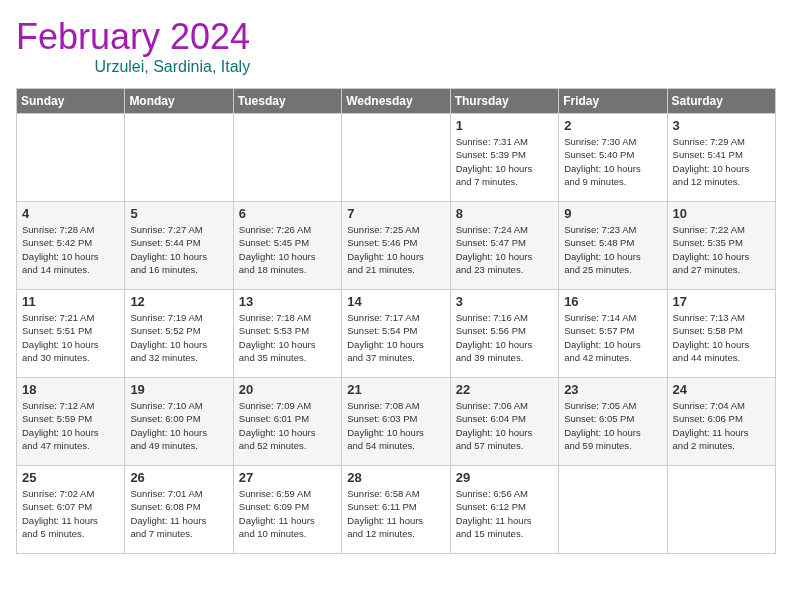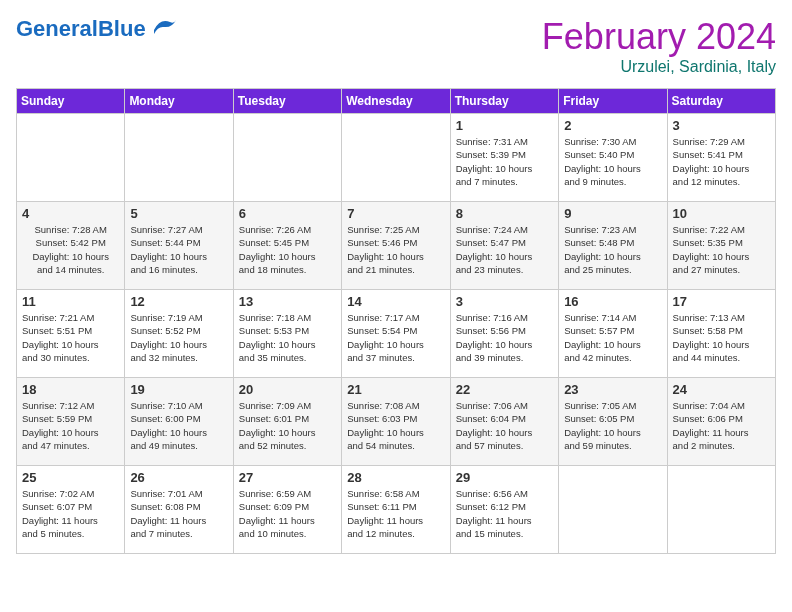--- a/index.html
+++ b/index.html
@@ -87,18 +87,6 @@
 <body>
 
 <div class="header-area">
-  <div class="logo">
-    <div style="display:flex; align-items:center;">
-      <span class="logo-text">
-        <span>General</span><span style="color:#1a6bbf;">Blue</span>
-      </span>
-      <span style="margin-left:4px; color:#1a6bbf; font-size:20px;">
-        <svg width="28" height="22" viewBox="0 0 28 22" fill="none" xmlns="http://www.w3.org/2000/svg">
-          <path d="M4 14 Q10 2 20 6 Q24 8 26 4 Q22 12 14 11 Q8 10 4 18 Z" fill="#1a6bbf"></path>
-        </svg>
-      </span>
-    </div>
-  </div>
   <div class="title-area">
     <div class="month-title">February 2024</div>
     <div class="location-subtitle">Urzulei, Sardinia, Italy</div>

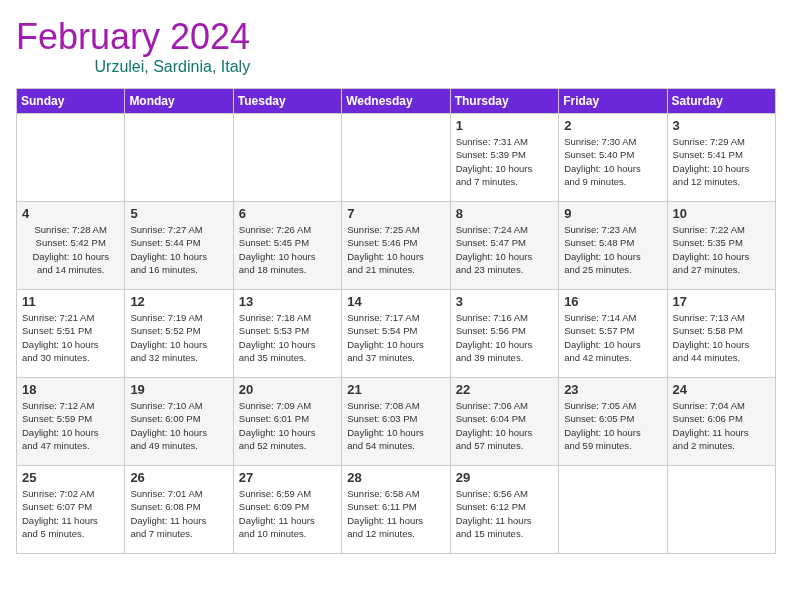--- a/index.html
+++ b/index.html
@@ -48,7 +48,7 @@
       table-layout: fixed;
     }
     th {
-      background-color: #6d28d9;
+      background-color: #737373;
       color: #fff;
       font-size: 12px;
       font-weight: bold;

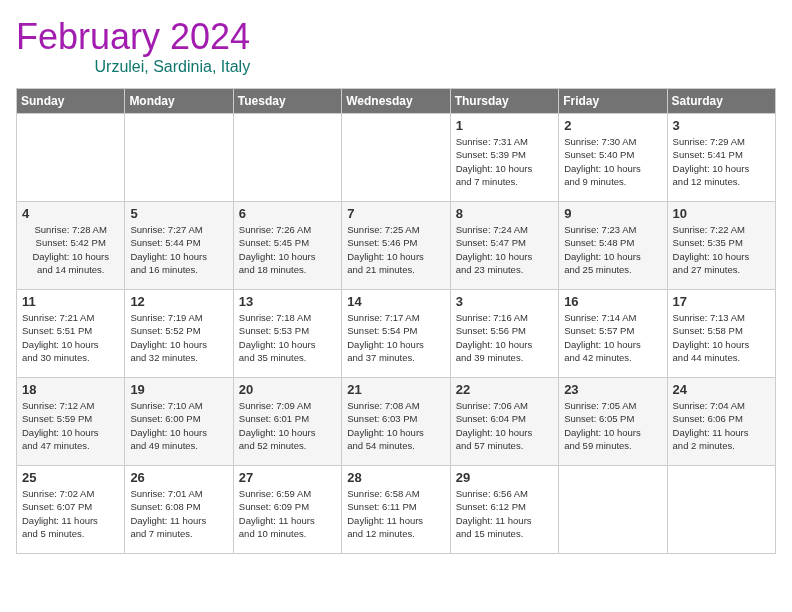--- a/index.html
+++ b/index.html
@@ -136,7 +136,7 @@
       <tr>
         <td>
           <div class="day-num">4</div>
-          <div class="day-info" style="white-space: pre-line; text-align: center;">Sunrise: 7:28 AM
+          <div class="day-info" style="white-space: pre-line;">Sunrise: 7:28 AM
 Sunset: 5:42 PM
 Daylight: 10 hours
 and 14 minutes.</div>

